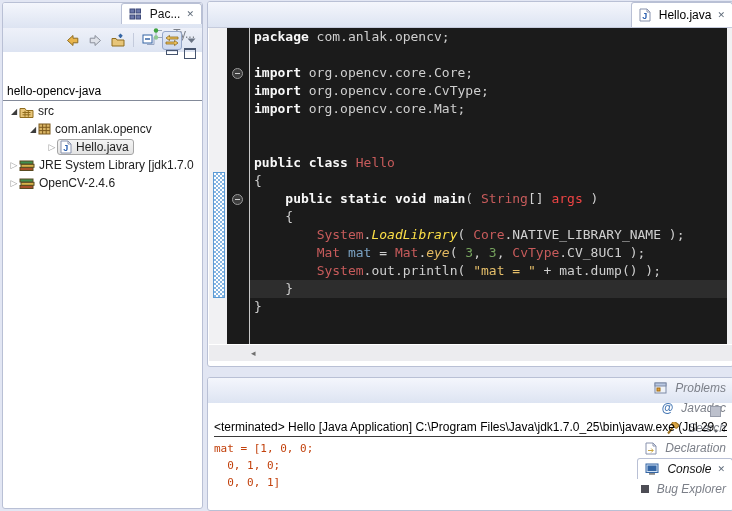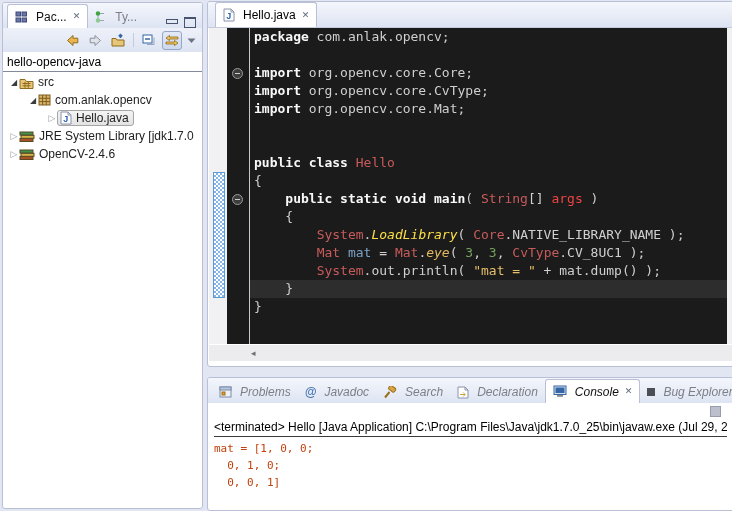--- a/index.html
+++ b/index.html
@@ -11,7 +11,7 @@
   }
   .panel{position:absolute;background:#fff;border:1px solid #b9c0d5;border-radius:3px;box-sizing:border-box;overflow:hidden;}
   
-  .tabbar{display:flex;align-items:flex-end;background:linear-gradient(#f4f6fc,#dde4f2);height:25px;box-sizing:border-box;}
+  .tabbar{display:flex;align-items:flex-end;background:linear-gradient(#f4f6fc,#dde4f2);height:25px;box-sizing:border-box;flex-direction:column;}
   .tab{display:flex;align-items:center;gap:4px;padding:3px 7px;height:22px;box-sizing:border-box;color:#7b7f88;white-space:nowrap;cursor:default;}
   .tab.active{background:#fff;border:1px solid #b9c0d5;border-bottom:none;border-radius:3px 3px 0 0;color:#111;height:24px;}
   .close{font-size:9px;color:#5f6b7a;margin-left:2px;line-height:1;}

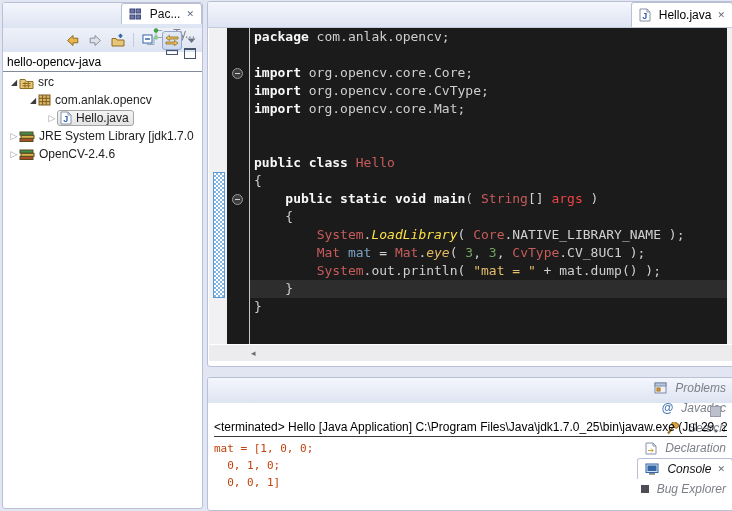--- a/index.html
+++ b/index.html
@@ -23,7 +23,7 @@
   .tbtn{display:flex;align-items:center;justify-content:center;width:20px;height:19px;}
   .tbtn.pressed{border:1px solid #95a6c8;border-radius:3px;background:linear-gradient(#e3eaf7,#ccd8ee);box-sizing:border-box;}
   .tsep{width:1px;height:14px;background:#c4cbdc;margin:0 2px;}
-  #project-label{padding:3px 4px 2px;color:#000;border-bottom:1px solid #838a99;white-space:nowrap;}
+  #project-label{padding:3px 4px 2px;color:#000;border-bottom:1px solid #838a99;white-space:nowrap;margin-top:29px;}
   #package-tree{padding-top:1px;}
   .trow{display:flex;align-items:center;height:18px;white-space:nowrap;overflow:hidden;}
   .arrow{width:10px;text-align:center;font-family:"DejaVu Sans",sans-serif;flex:0 0 10px;}

